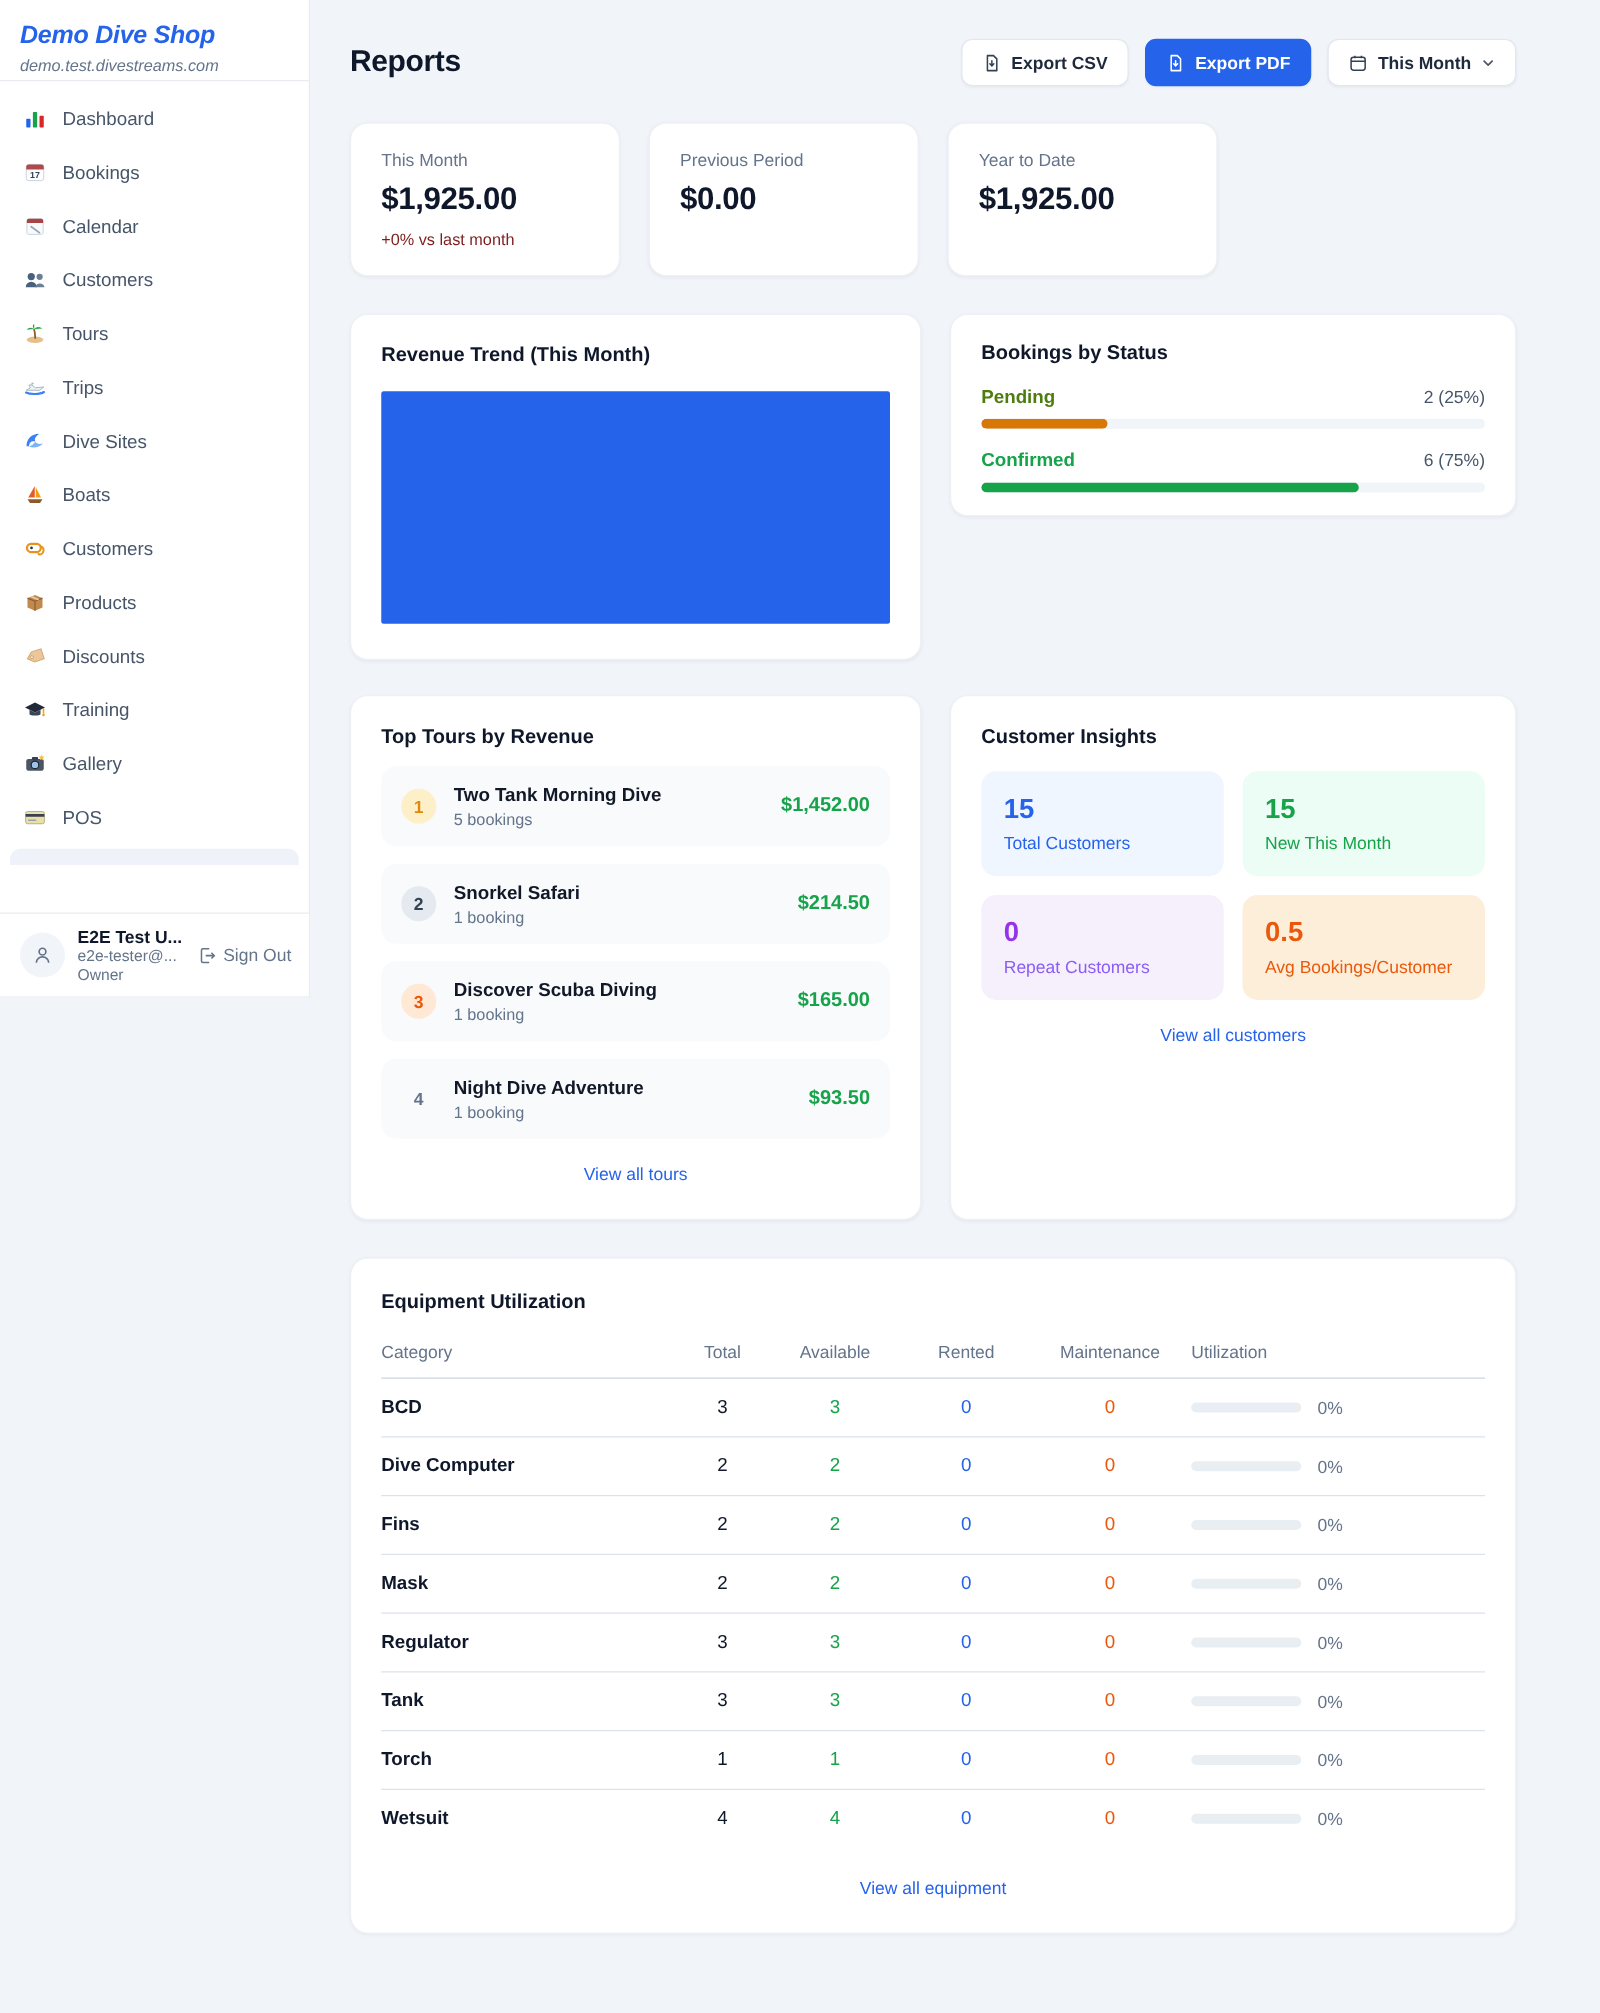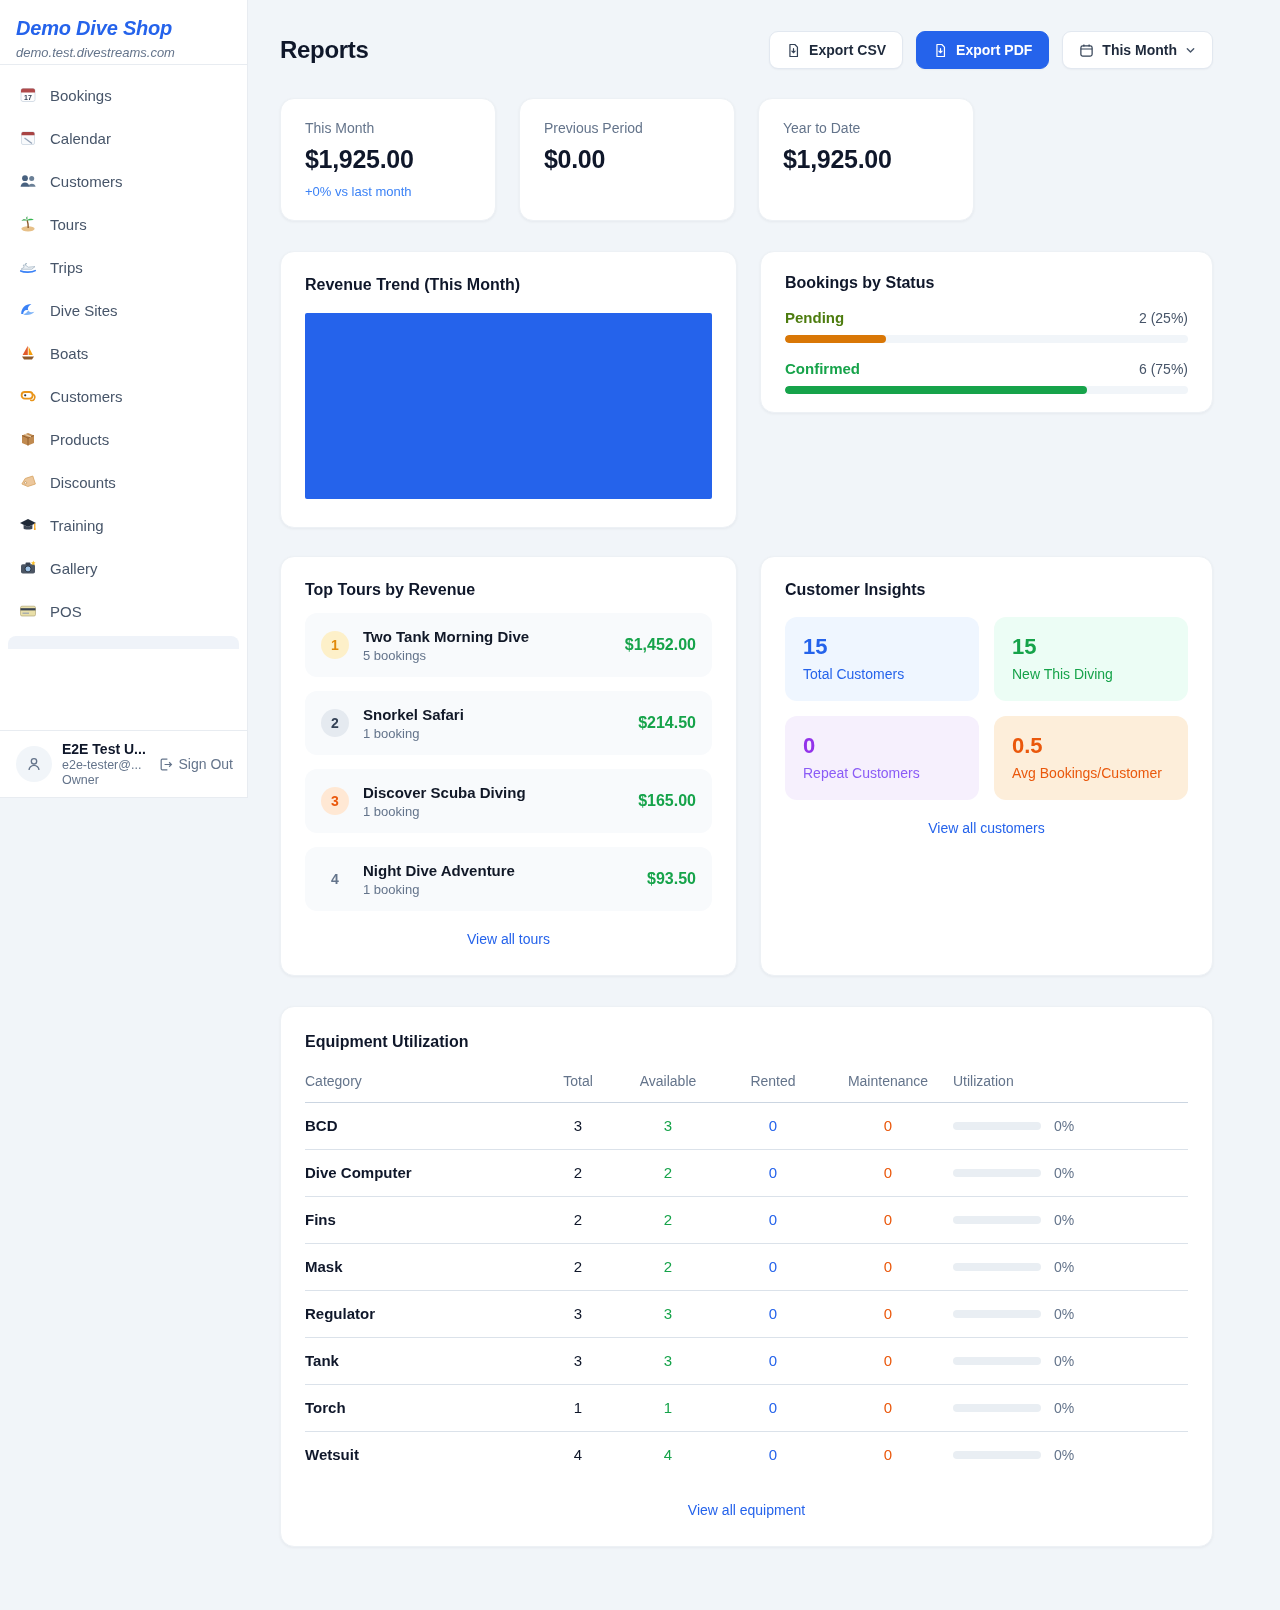--- a/index.html
+++ b/index.html
@@ -153,6 +153,16 @@
     <div class="nav-item">
       <span class="icon">
           <svg width="18" height="18" viewBox="0 0 18 18">
+            <rect x="2" y="9" width="3.4" height="7" rx="0.6" fill="#2563eb"></rect>
+            <rect x="7.3" y="3.5" width="3.4" height="12.5" rx="0.6" fill="#16a34a"></rect>
+            <rect x="12.6" y="6.5" width="3.4" height="9.5" rx="0.6" fill="#dc2626"></rect>
+          </svg>
+        </span>
+      <span class="label">Dashboard</span>
+    </div>
+    <div class="nav-item">
+      <span class="icon">
+          <svg width="18" height="18" viewBox="0 0 18 18">
             <rect x="2" y="2.5" width="14" height="13" rx="2" fill="#fdfdfd" stroke="#cbd5e1" stroke-width="0.8"></rect>
             <path d="M2 4.5 a2 2 0 0 1 2 -2 h10 a2 2 0 0 1 2 2 v2 H2 Z" fill="#b04a4a"></path>
             <text x="9" y="13.6" font-size="7" font-weight="bold" fill="#334155" text-anchor="middle" font-family="Liberation Sans, sans-serif">17</text>

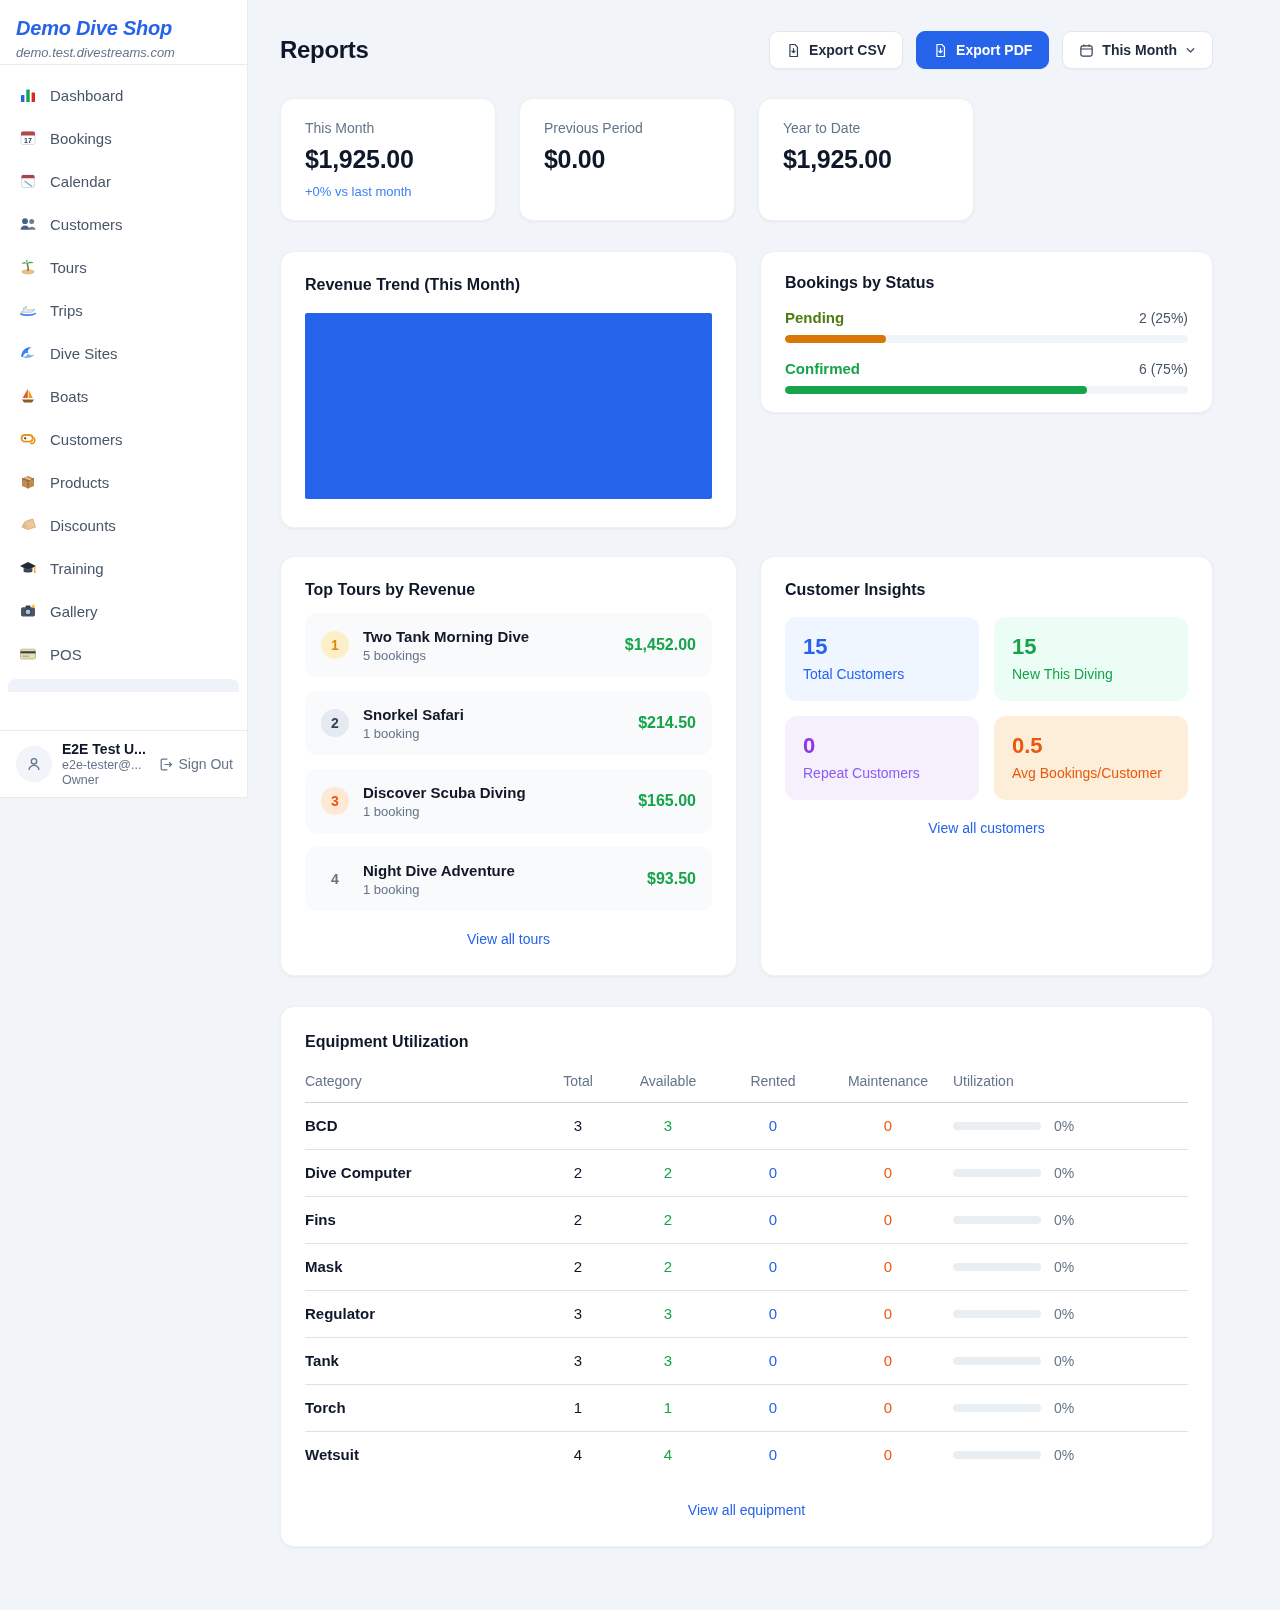--- a/index.html
+++ b/index.html
@@ -73,7 +73,7 @@
   .stat-card { height: 123px; padding: 21px 24px; }
   .stat-label { font-size: 14px; color: #64748b; }
   .stat-value { font-size: 25px; font-weight: bold; color: #0f172a; margin-top: 9px; letter-spacing: -0.3px; }
-  .stat-delta { font-size: 13px; color: #3b82f6; margin-top: 10px; }
+  .stat-delta { font-size: 13px; color: #7f1d1d; margin-top: 10px; }
   .stat-card.reversed .stat-value { margin-top: 0; }
   .stat-card.reversed .stat-label { margin-top: 9px; }
   .row-2 { margin-top: 30px; display: grid; grid-template-columns: 457px 453px; gap: 23px; align-items: start; }

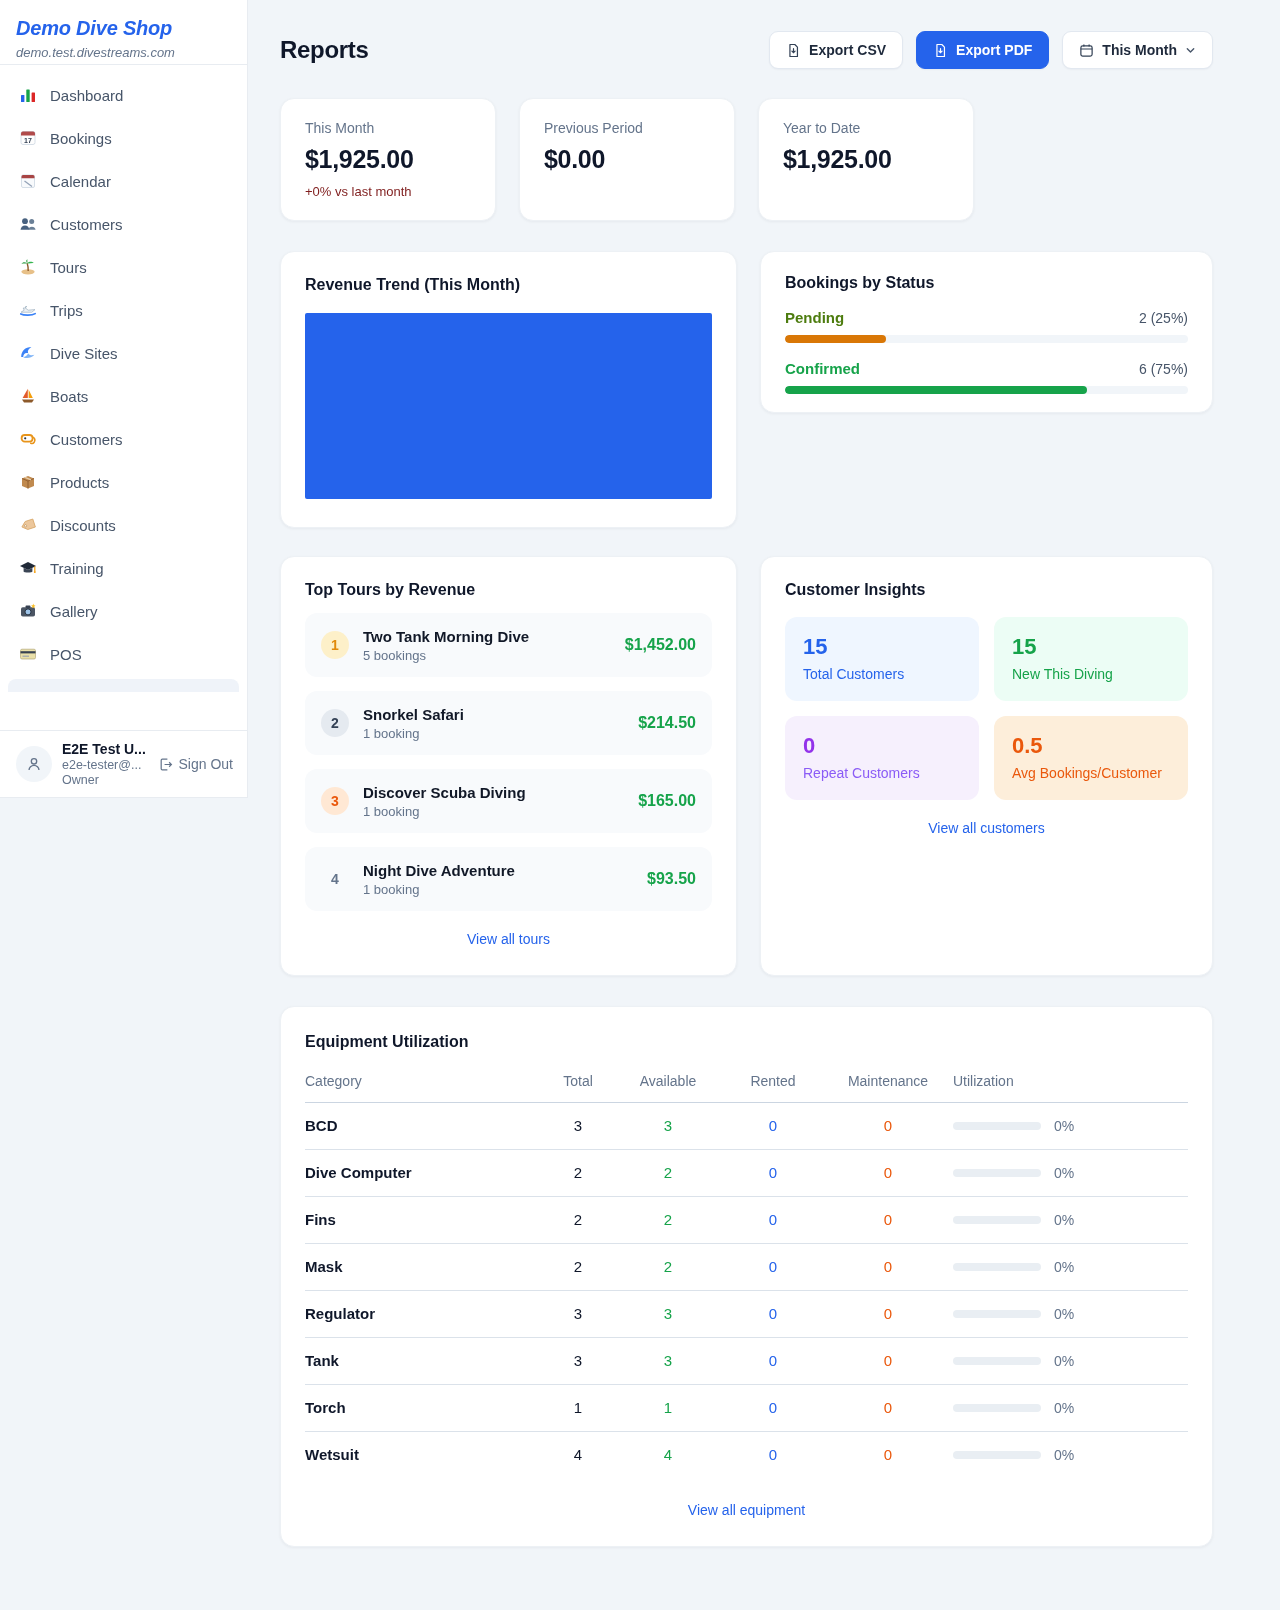--- a/index.html
+++ b/index.html
@@ -443,7 +443,7 @@
         </div>
         <div class="tile tile-green">
           <div class="tile-value">15</div>
-          <div class="tile-label">New This Diving</div>
+          <div class="tile-label">New This Month</div>
         </div>
         <div class="tile tile-purple">
           <div class="tile-value">0</div>

